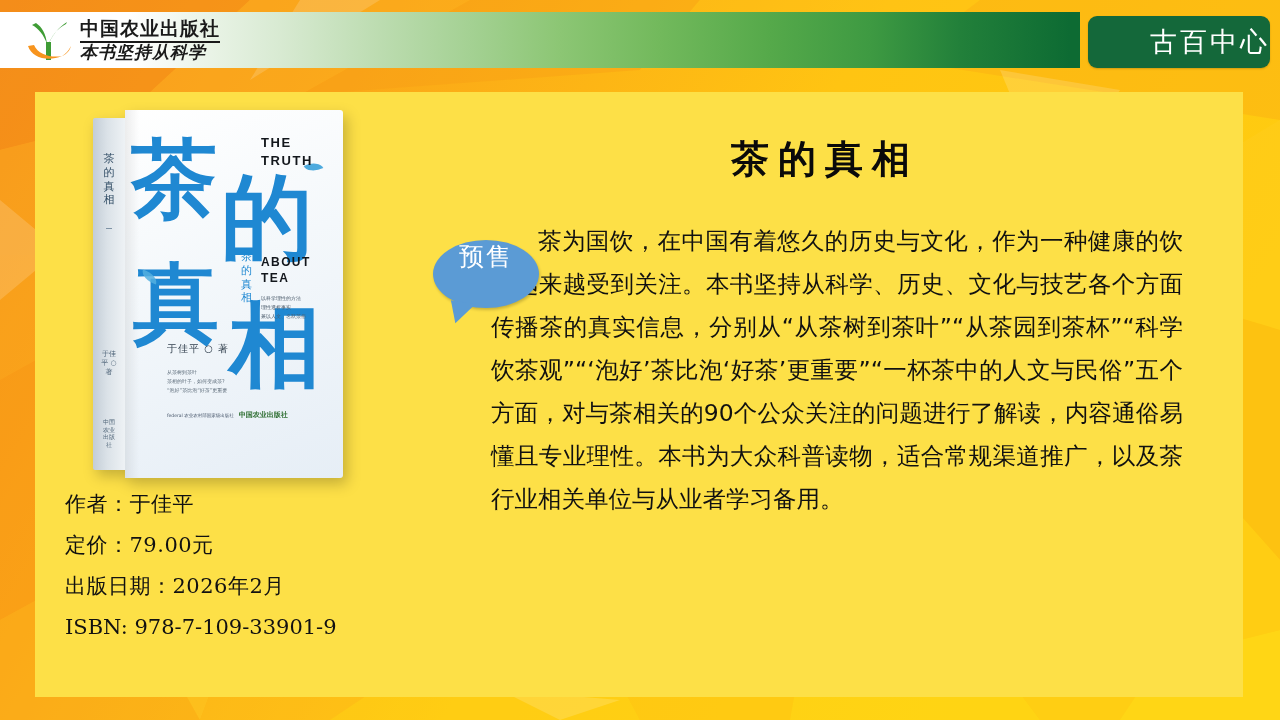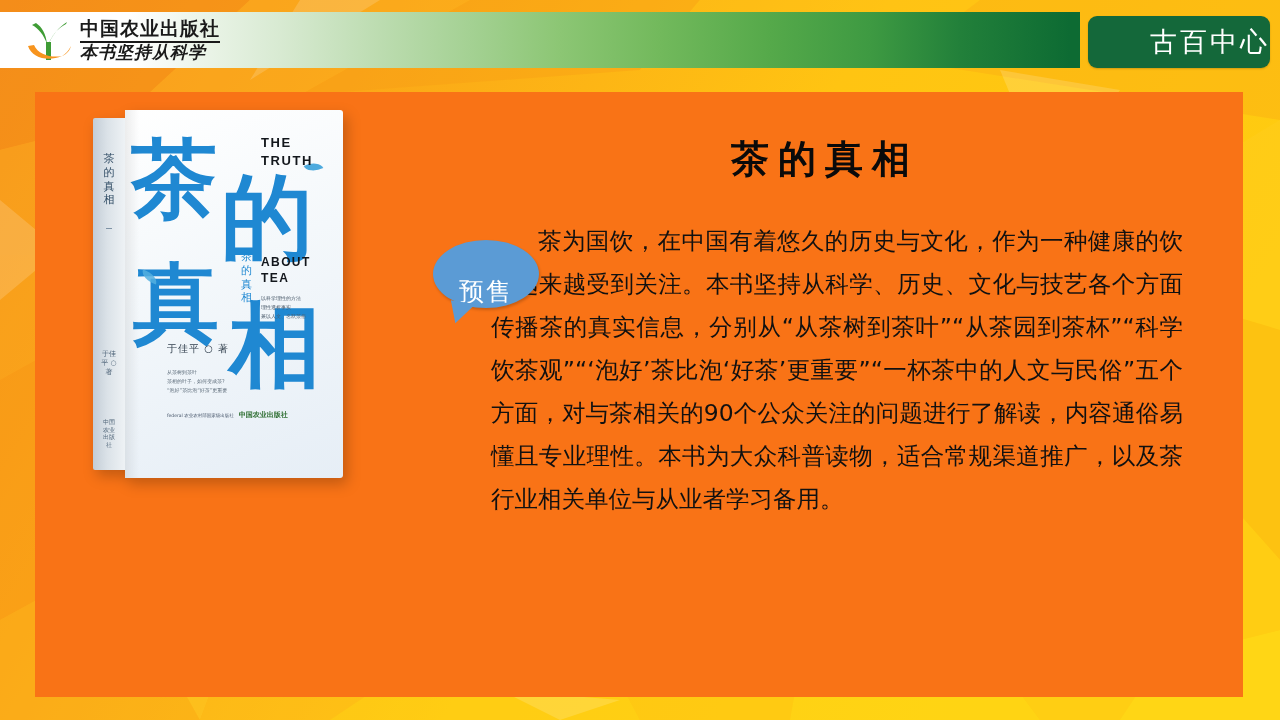--- a/index.html
+++ b/index.html
@@ -48,7 +48,7 @@
   
   .card{
     position:absolute;left:35px;top:92px;width:1208px;height:605px;
-    background:#f97316;z-index:2;
+    background:#fde047;z-index:2;
   }
   
   .left{position:absolute;left:0;top:0;width:440px;height:605px;}

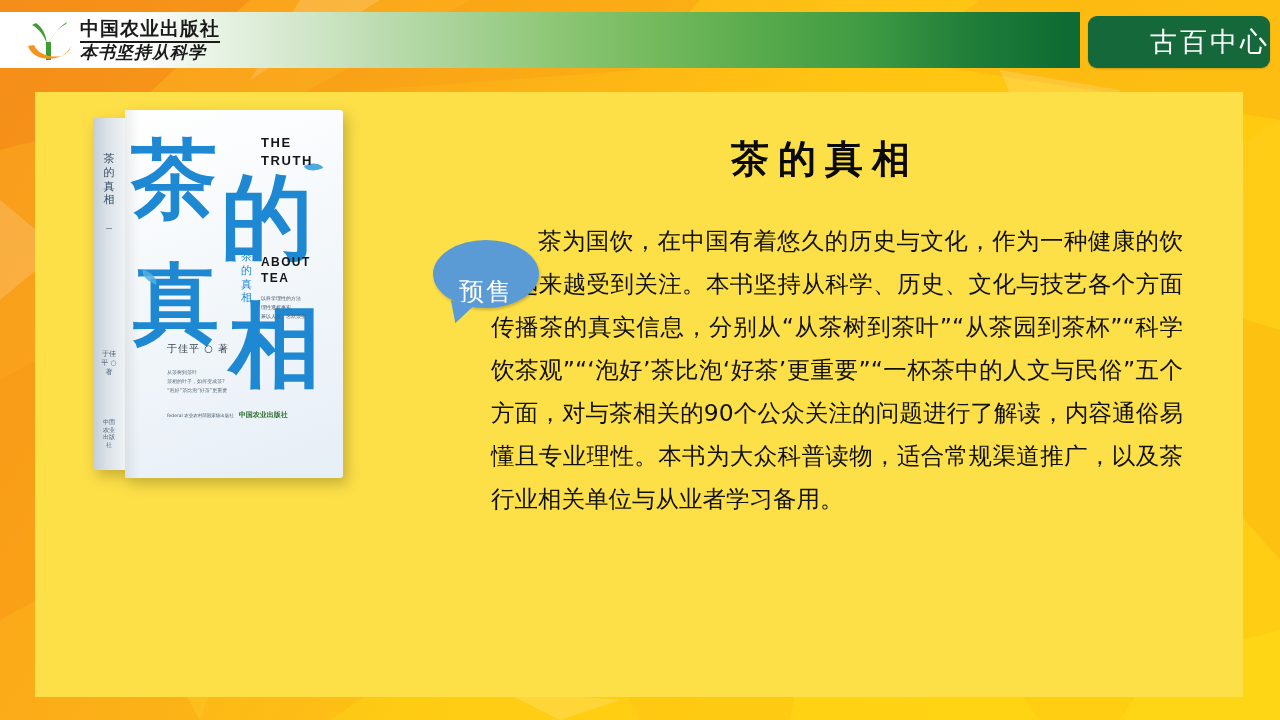--- a/index.html
+++ b/index.html
@@ -138,7 +138,7 @@
   .bubble{
     position:absolute;left:398px;top:148px;width:106px;height:68px;
     background:#5B9BD5;border-radius:50%/50%;z-index:6;
-    display:flex;align-items:flex-end;justify-content:center;
+    display:flex;align-items:flex-start;justify-content:center;
     box-shadow:1px 2px 3px rgba(0,0,0,.2);
   }
   .bubble span{color:#fff;font-size:25px;letter-spacing:2px;

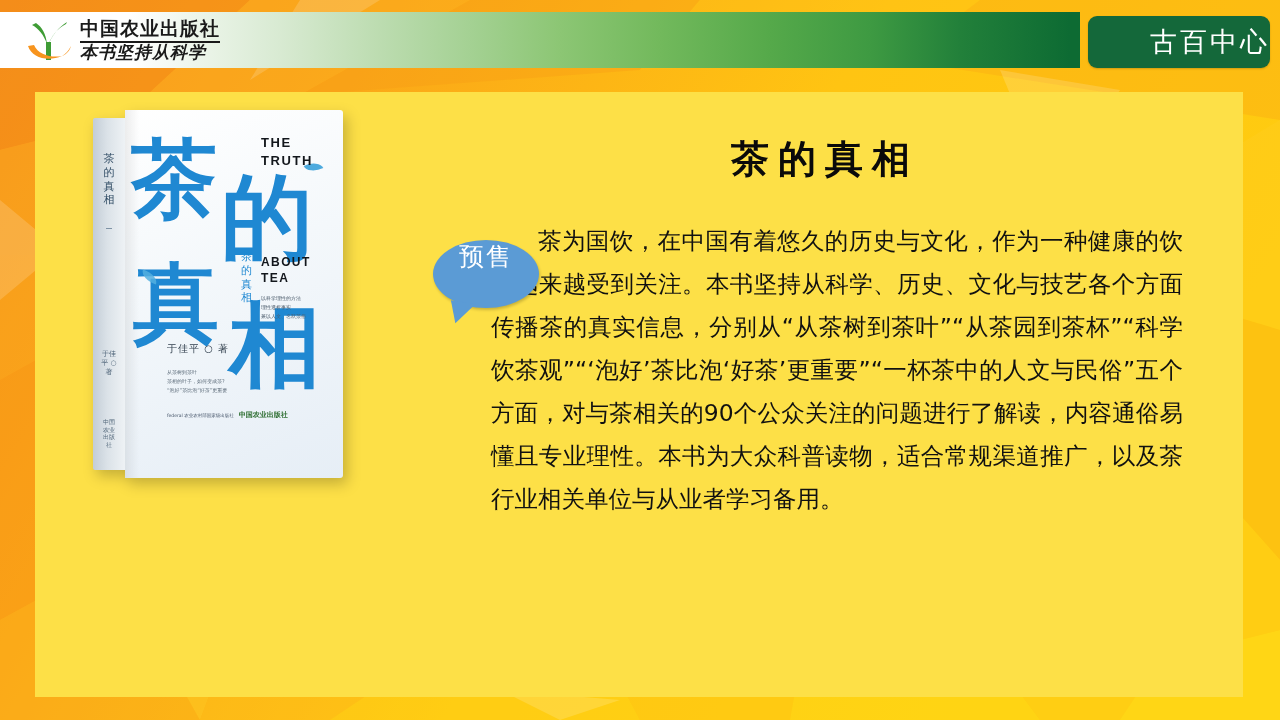--- a/index.html
+++ b/index.html
@@ -267,6 +267,12 @@
       </div>
     </div>
 
+    <div class="meta">
+      <div>作者：于佳平</div>
+      <div>定价：79.00元</div>
+      <div>出版日期：2026年2月</div>
+      <div class="isbn">ISBN: 978-7-109-33901-9</div>
+    </div>
   </div>
 
   <div class="bubble">

